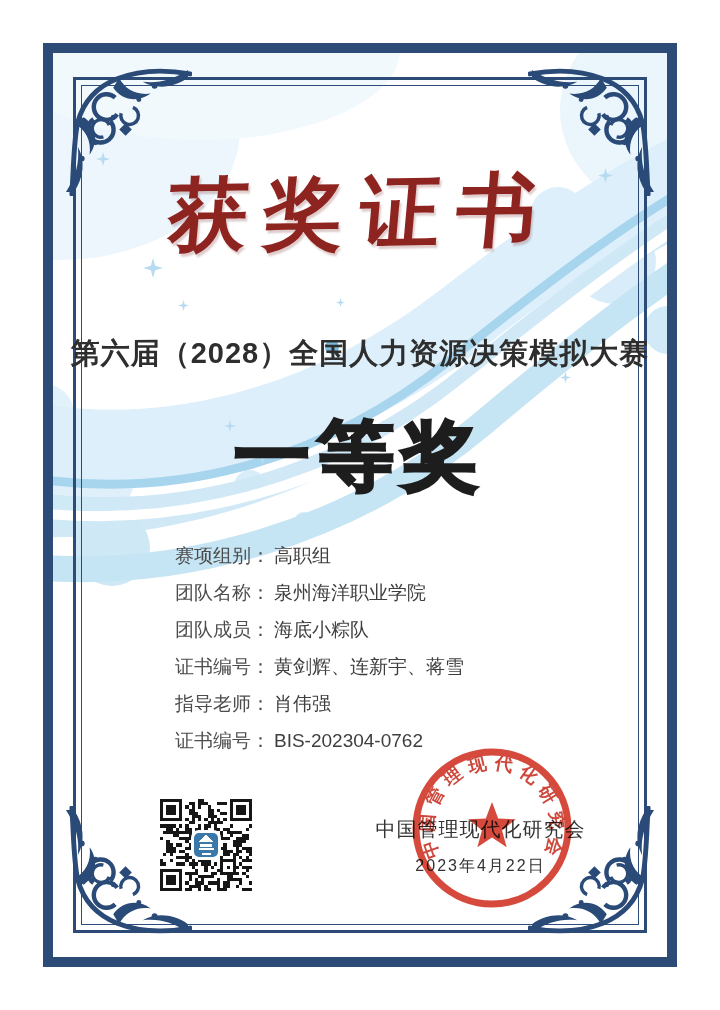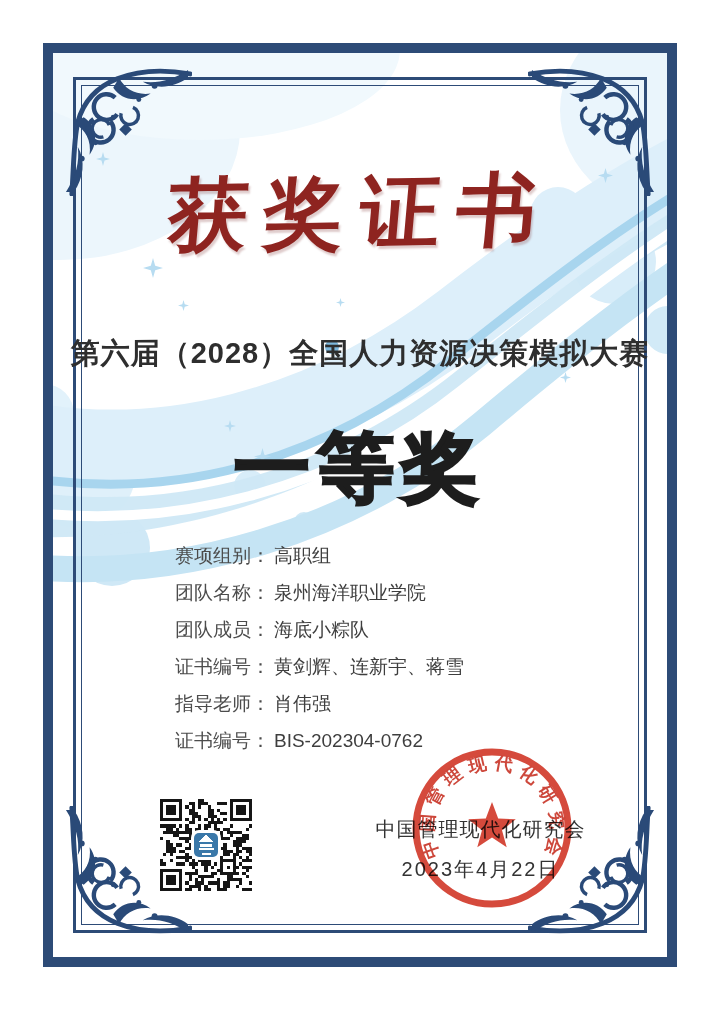--- a/index.html
+++ b/index.html
@@ -36,7 +36,7 @@
     text-shadow:2px 3px 2px rgba(110,25,25,.22);}
   .competition{position:absolute;left:0;right:0;top:334px;margin:0;text-align:center;z-index:5;
     font-size:29px;font-weight:bold;color:#2e2e2e;letter-spacing:1px;}
-  .award{position:absolute;left:0;right:0;top:406px;margin:12px;text-align:center;z-index:5;
+  .award{position:absolute;left:0;right:0;top:406px;margin:0;text-align:center;z-index:5;
     font-size:76px;font-weight:900;color:#1d1d1d;letter-spacing:8px;
     -webkit-text-stroke:3px #1d1d1d;}
 

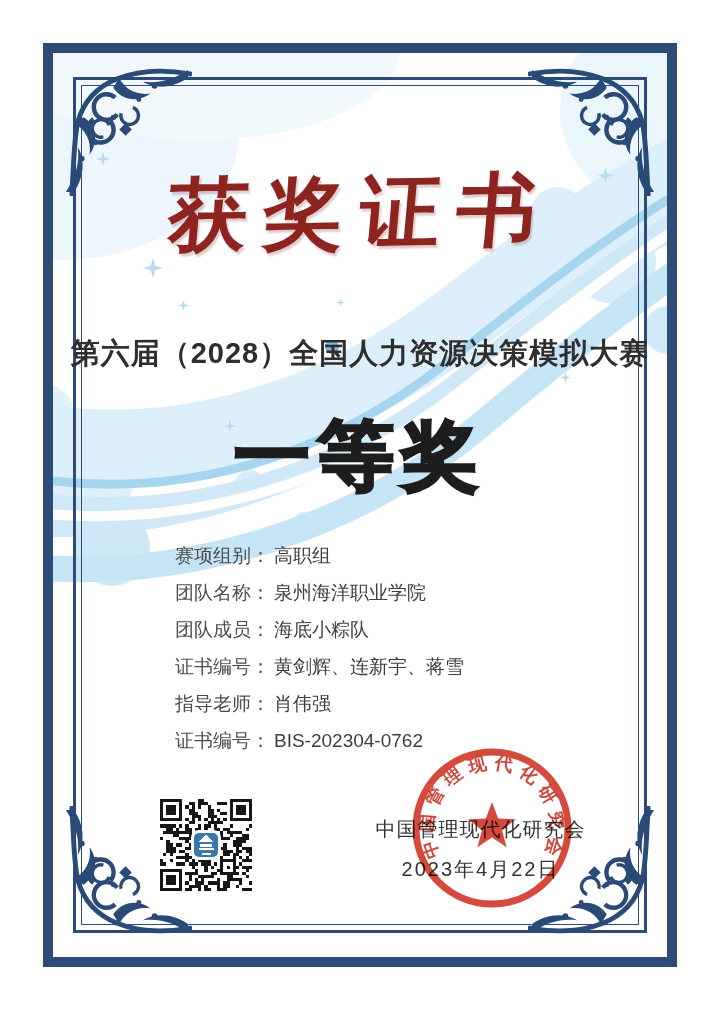--- a/index.html
+++ b/index.html
@@ -54,7 +54,7 @@
 
   .issue-block{position:absolute;left:338px;top:816px;width:285px;text-align:center;z-index:5;}
   .issuer{font-size:20px;color:#333333;letter-spacing:1px;margin:0 0 13px 0;}
-  .issue-date{font-size:20px;color:#333333;letter-spacing:2px;margin:6px;}
+  .issue-date{font-size:16px;color:#333333;letter-spacing:2px;margin:6px;}
 
   .seal{position:absolute;left:406px;top:742px;width:172px;height:172px;z-index:6;
     mix-blend-mode:multiply;opacity:.92;}

